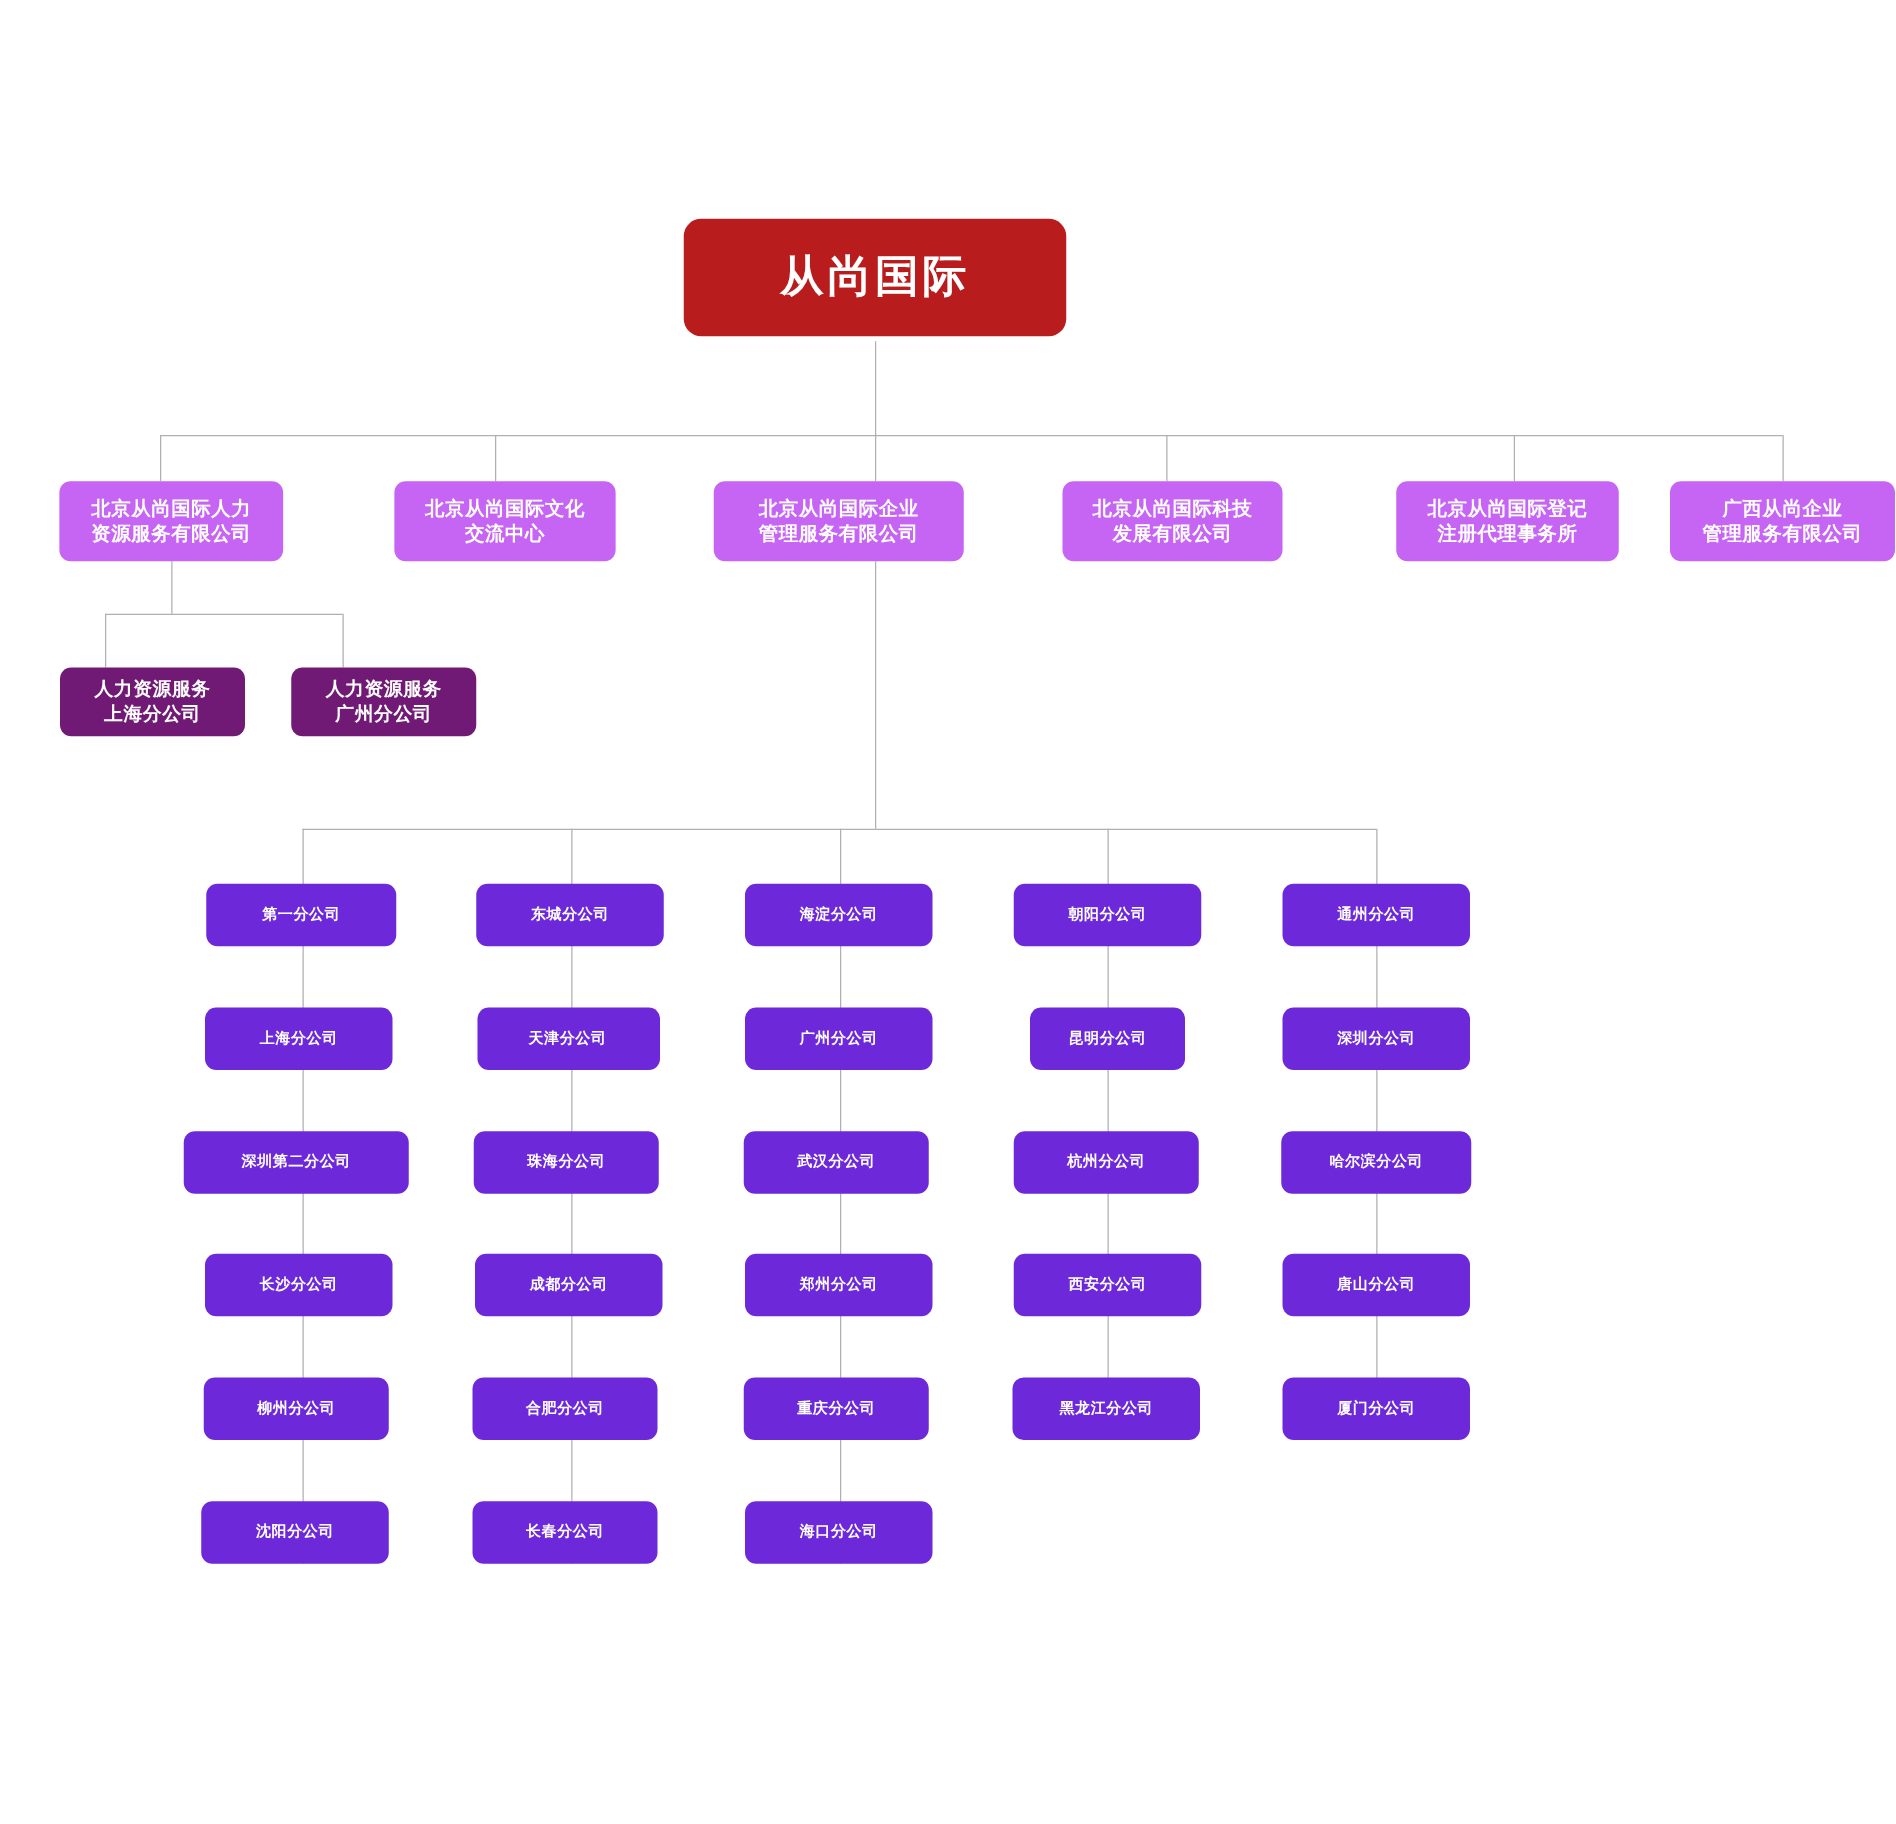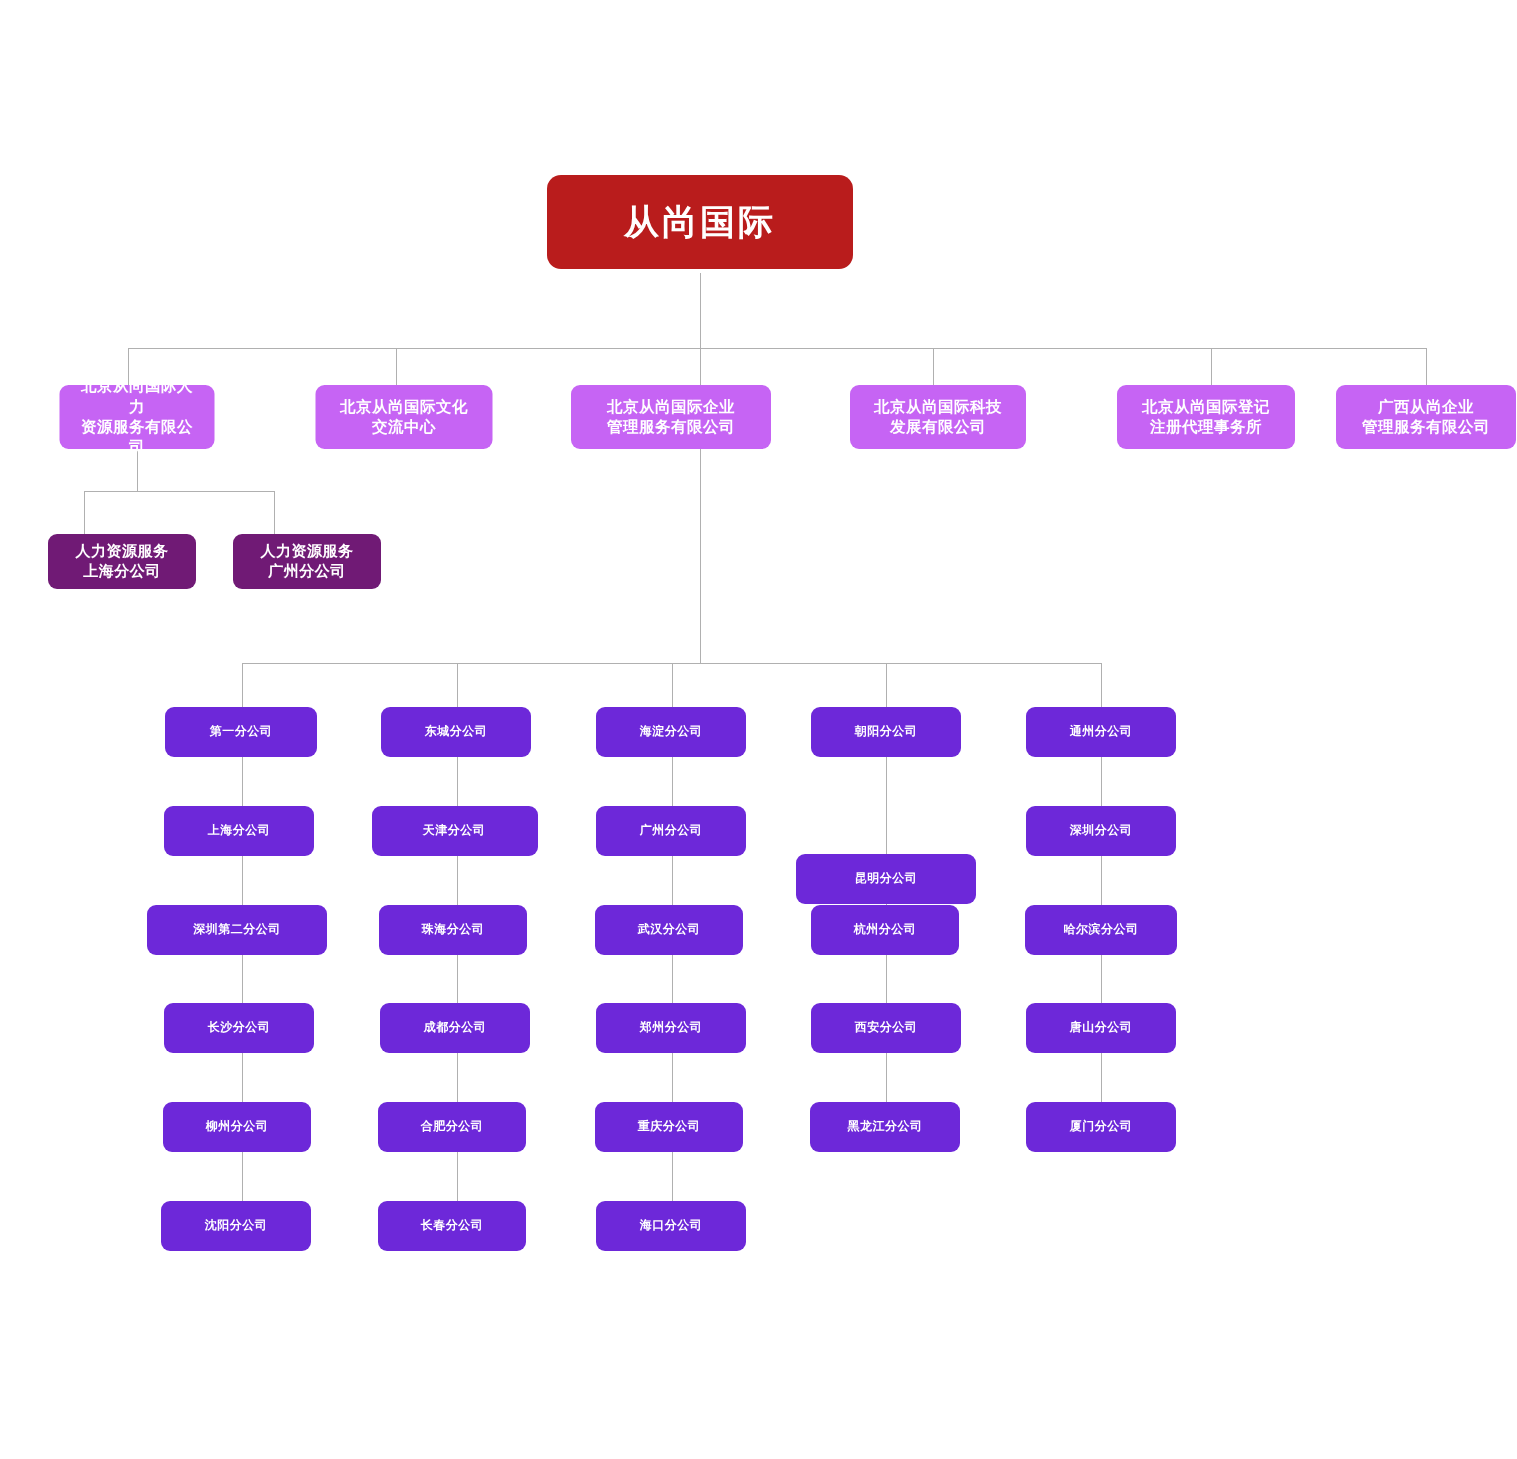--- a/index.html
+++ b/index.html
@@ -113,7 +113,7 @@
 
   <div class="node root" style="left:700px; top:175px;">从尚国际</div>
 
-  <div class="node div" style="left:137px; top:385px; width:155px;">北京从尚国际人力
+  <div class="node div" style="left:137px; top:385px; width:179px;">北京从尚国际人力
 资源服务有限公司</div>
   <div class="node div" style="left:404px; top:385px; width:177px;">北京从尚国际文化
 交流中心</div>

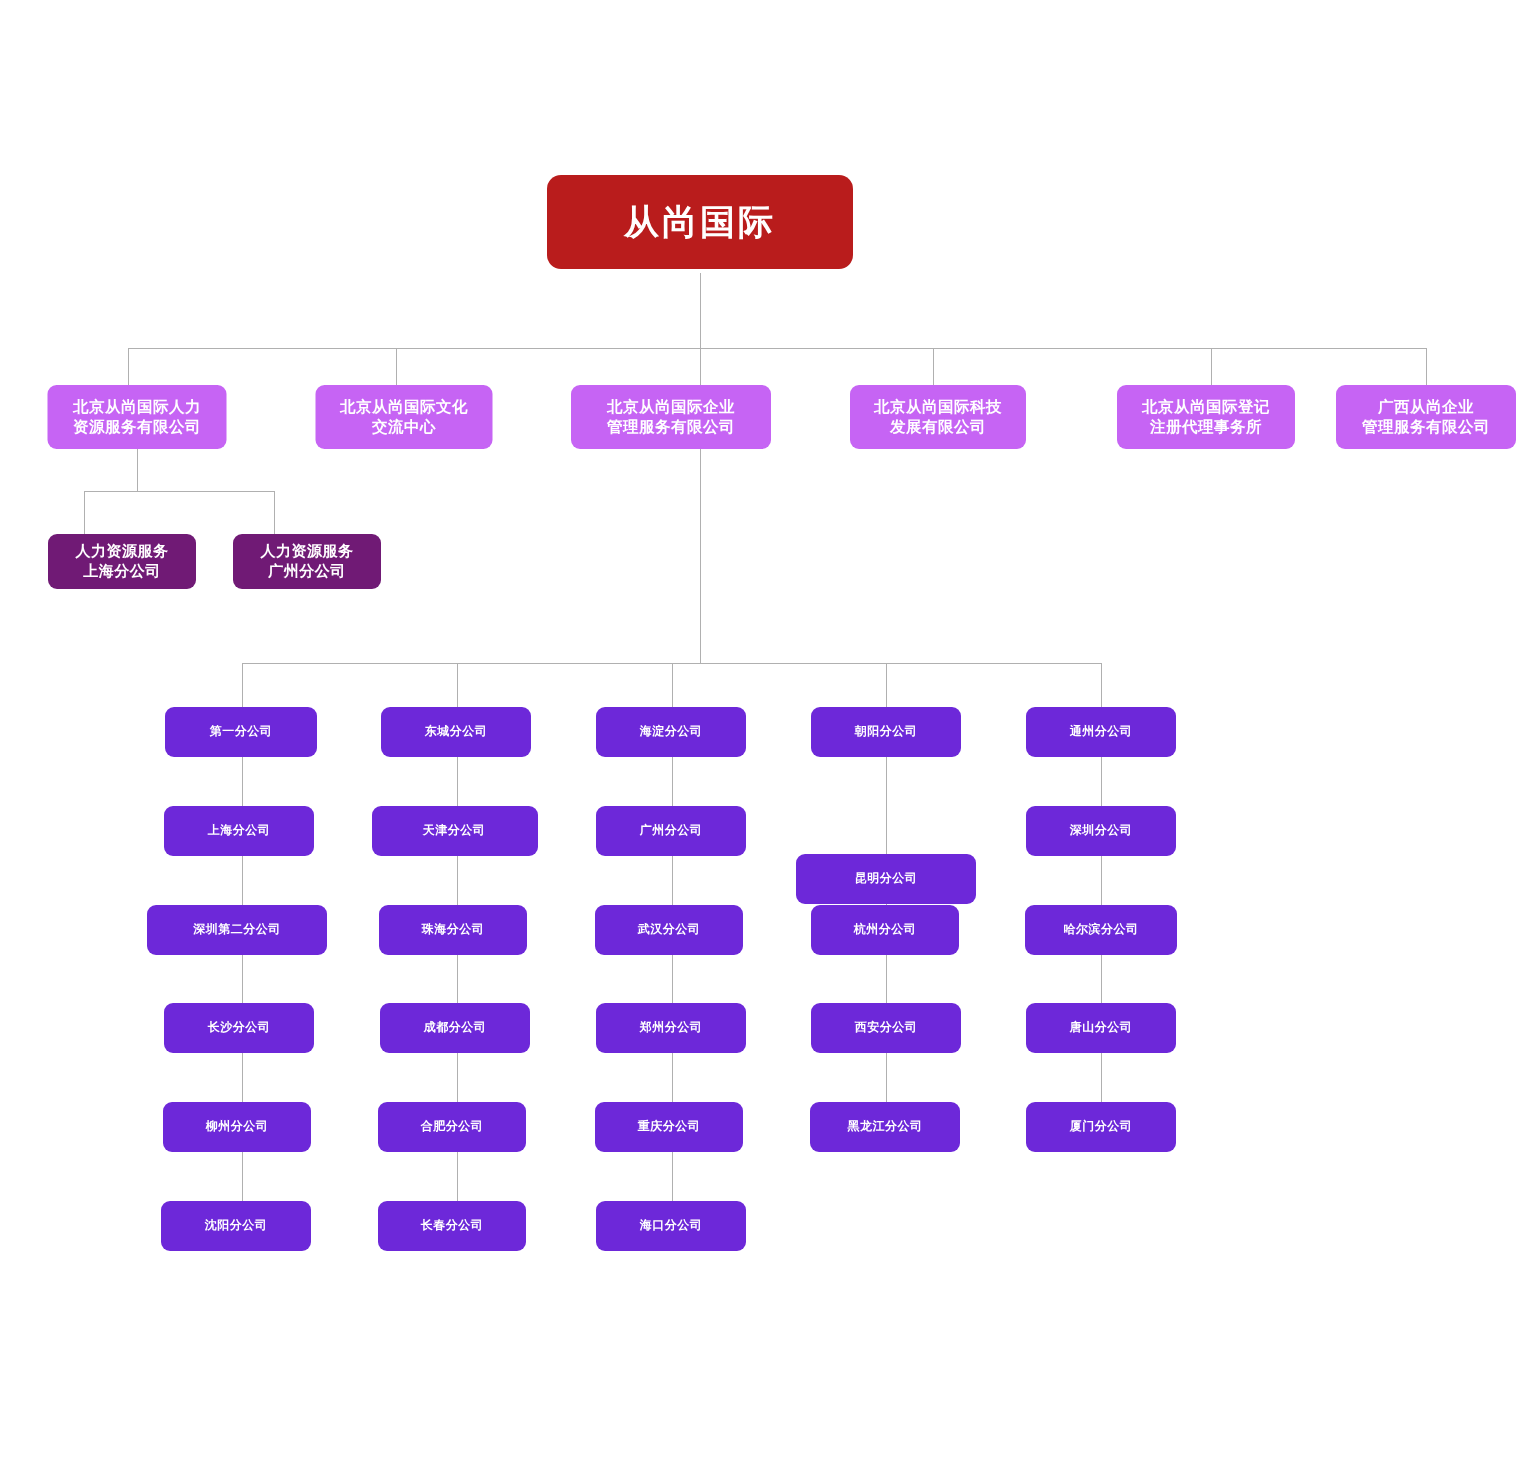--- a/index.html
+++ b/index.html
@@ -139,7 +139,7 @@
   <div class="node branch-green" style="left:236px; top:1201px; width:150px;">沈阳分公司</div>
 
   <div class="node branch-green" style="left:456px; top:707px; width:150px;">东城分公司</div>
-  <div class="node branch-green" style="left:455px; top:806px; width:166px;padding-left:12px;">天津分公司</div>
+  <div class="node branch-green" style="left:455px; top:806px; width:146px;padding-left:12px;">天津分公司</div>
   <div class="node branch-green" style="left:453px; top:905px; width:148px;">珠海分公司</div>
   <div class="node branch-green" style="left:455px; top:1003px; width:150px;">成都分公司</div>
   <div class="node branch-green" style="left:452px; top:1102px; width:148px;">合肥分公司</div>

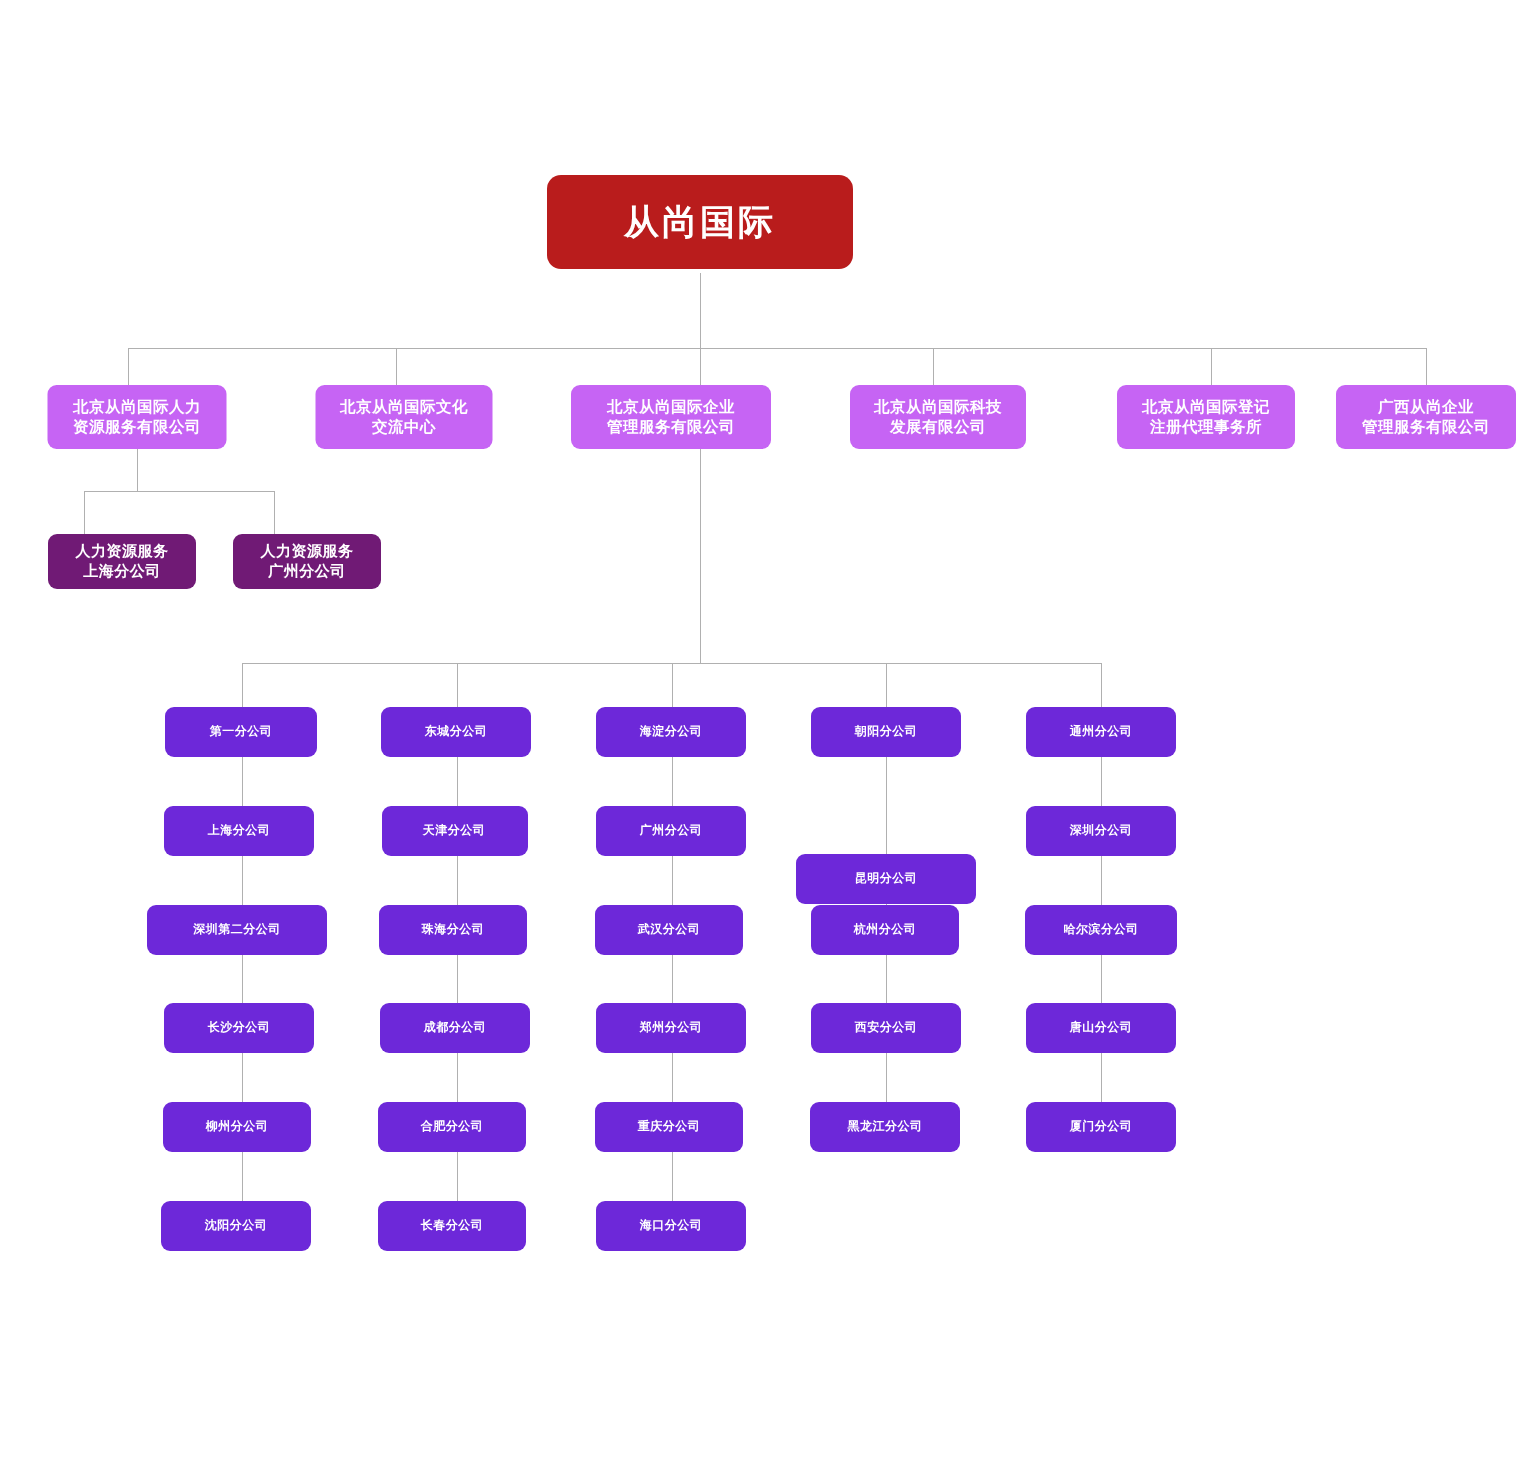--- a/index.html
+++ b/index.html
@@ -153,7 +153,7 @@
   <div class="node branch-green" style="left:671px; top:1201px; width:150px;">海口分公司</div>
 
   <div class="node branch-green" style="left:886px; top:707px; width:150px;">朝阳分公司</div>
-  <div class="node branch-green" style="left:886px; top:806px; width:180px;margin-top:48px;">昆明分公司</div>
+  <div class="node branch-green" style="left:886px; top:806px; width:124px;">昆明分公司</div>
   <div class="node branch-green" style="left:885px; top:905px; width:148px;">杭州分公司</div>
   <div class="node branch-green" style="left:886px; top:1003px; width:150px;">西安分公司</div>
   <div class="node branch-green" style="left:885px; top:1102px; width:150px;">黑龙江分公司</div>

